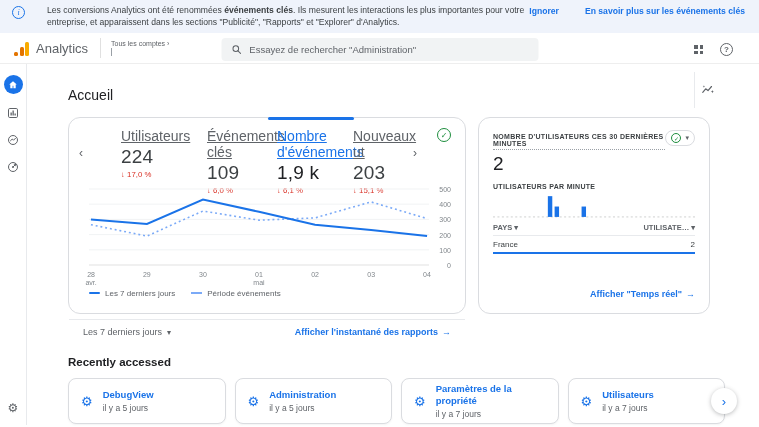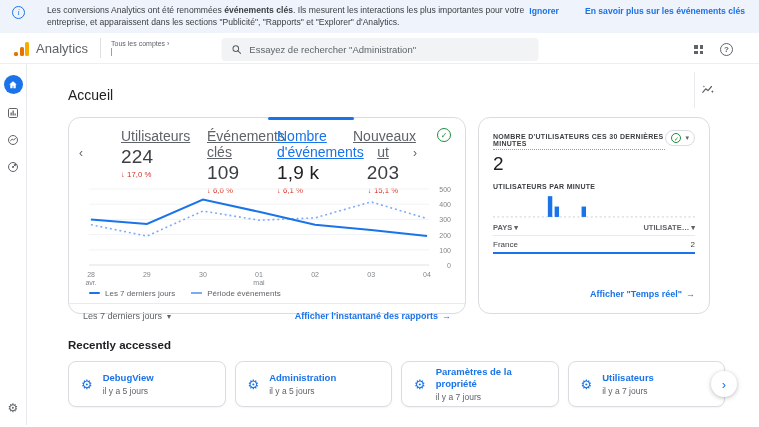--- a/index.html
+++ b/index.html
@@ -64,7 +64,7 @@
   .car-prev { left:-4px; } .car-next { right:34px; }
   .metrics { display:flex; margin-left:38px; }
   .metric { cursor:pointer; }
-  .metric:nth-child(1){ width:86px; } .metric:nth-child(2){ width:70px; } .metric:nth-child(3){ width:76px; } .metric:nth-child(4){ width:60px;text-align:center; }
+  .metric:nth-child(1){ width:86px; } .metric:nth-child(2){ width:70px; } .metric:nth-child(3){ width:76px; } .metric:nth-child(4){ width:60px; }
   .m-label { font-size:14px; color:#5f6368;text-decoration:underline; }
   .metric.sel .m-label { color:#1a73e8; }
   .m-value { font-size:19px; color:#3c4043; margin-top:2px; letter-spacing:.2px; }

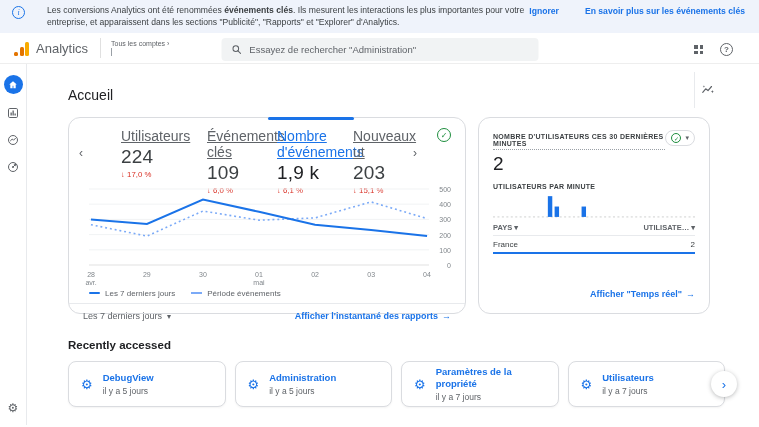--- a/index.html
+++ b/index.html
@@ -84,7 +84,7 @@
   .leg-item { display:flex; align-items:center; gap:5px; font-size:8px; color:#5f6368; }
   .leg-solid { width:11px; height:0; border-top:2.5px solid #1a73e8; border-radius:2px; }
   .leg-dotted { width:11px; height:0; border-top:2.5px dashed #7baaf7; }
-  .card-footer { border-top:1px solid #e8eaed; margin:4px -14px 0 -14px; padding:7px 14px 0 14px;
+  .card-footer { border-top:1px solid #e8eaed; margin:20px -14px 0 -14px; padding:7px 14px 0 14px;
     display:flex; align-items:center; justify-content:space-between; }
   .range-dd { font-size:9px; color:#5f6368; cursor:pointer; }
   .range-dd .caret { font-size:8px; margin-left:5px; }

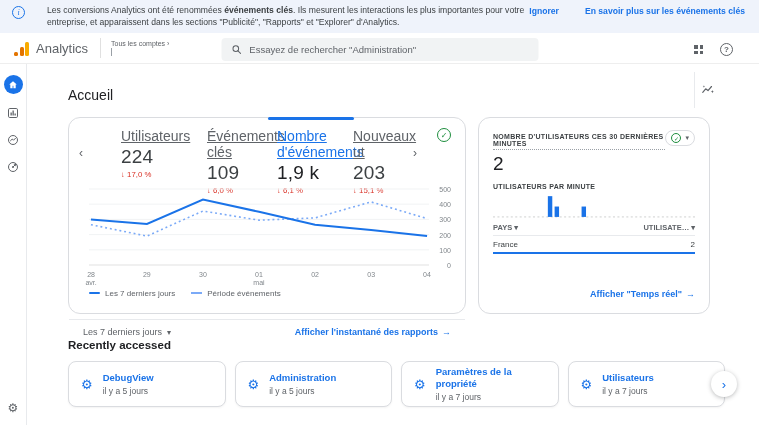--- a/index.html
+++ b/index.html
@@ -112,7 +112,7 @@
   .rt-footer { margin-top:auto; text-align:right; }
 
   
-  .recent-heading { margin-top:25px; font-size:11.5px; font-weight:700; color:#202124; }
+  .recent-heading { margin-top:42px; font-size:11.5px; font-weight:700; color:#202124; }
   .recent-row { margin-top:10px; display:flex; gap:9px; position:relative; }
   .recent-card { flex:1; height:46px; border:1px solid #dadce0; border-radius:8px; background:#fff;
     display:flex; align-items:center; padding:0 12px; gap:10px; cursor:pointer; box-shadow:0 1px 2px rgba(60,64,67,.06); }

